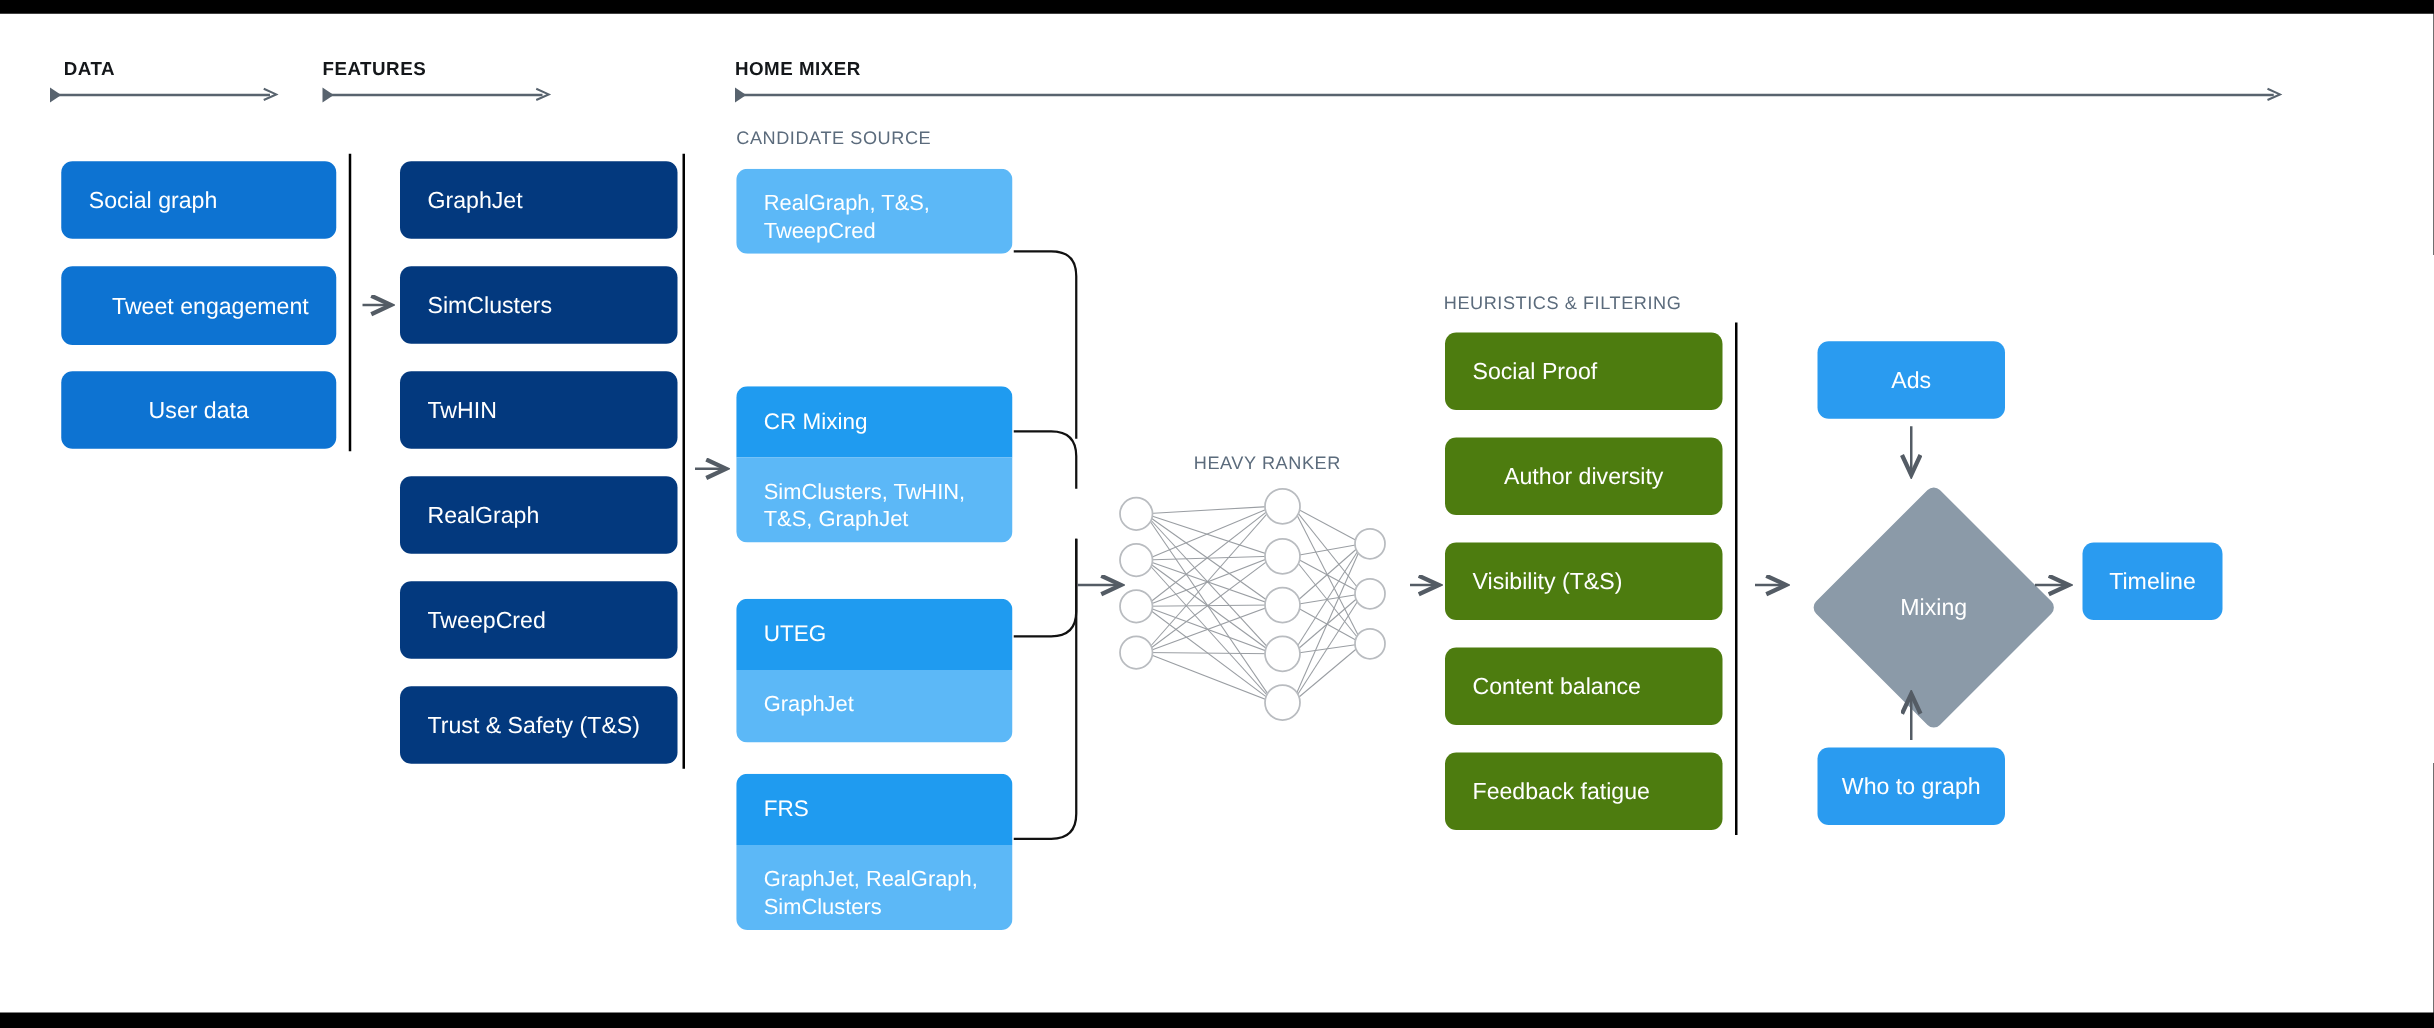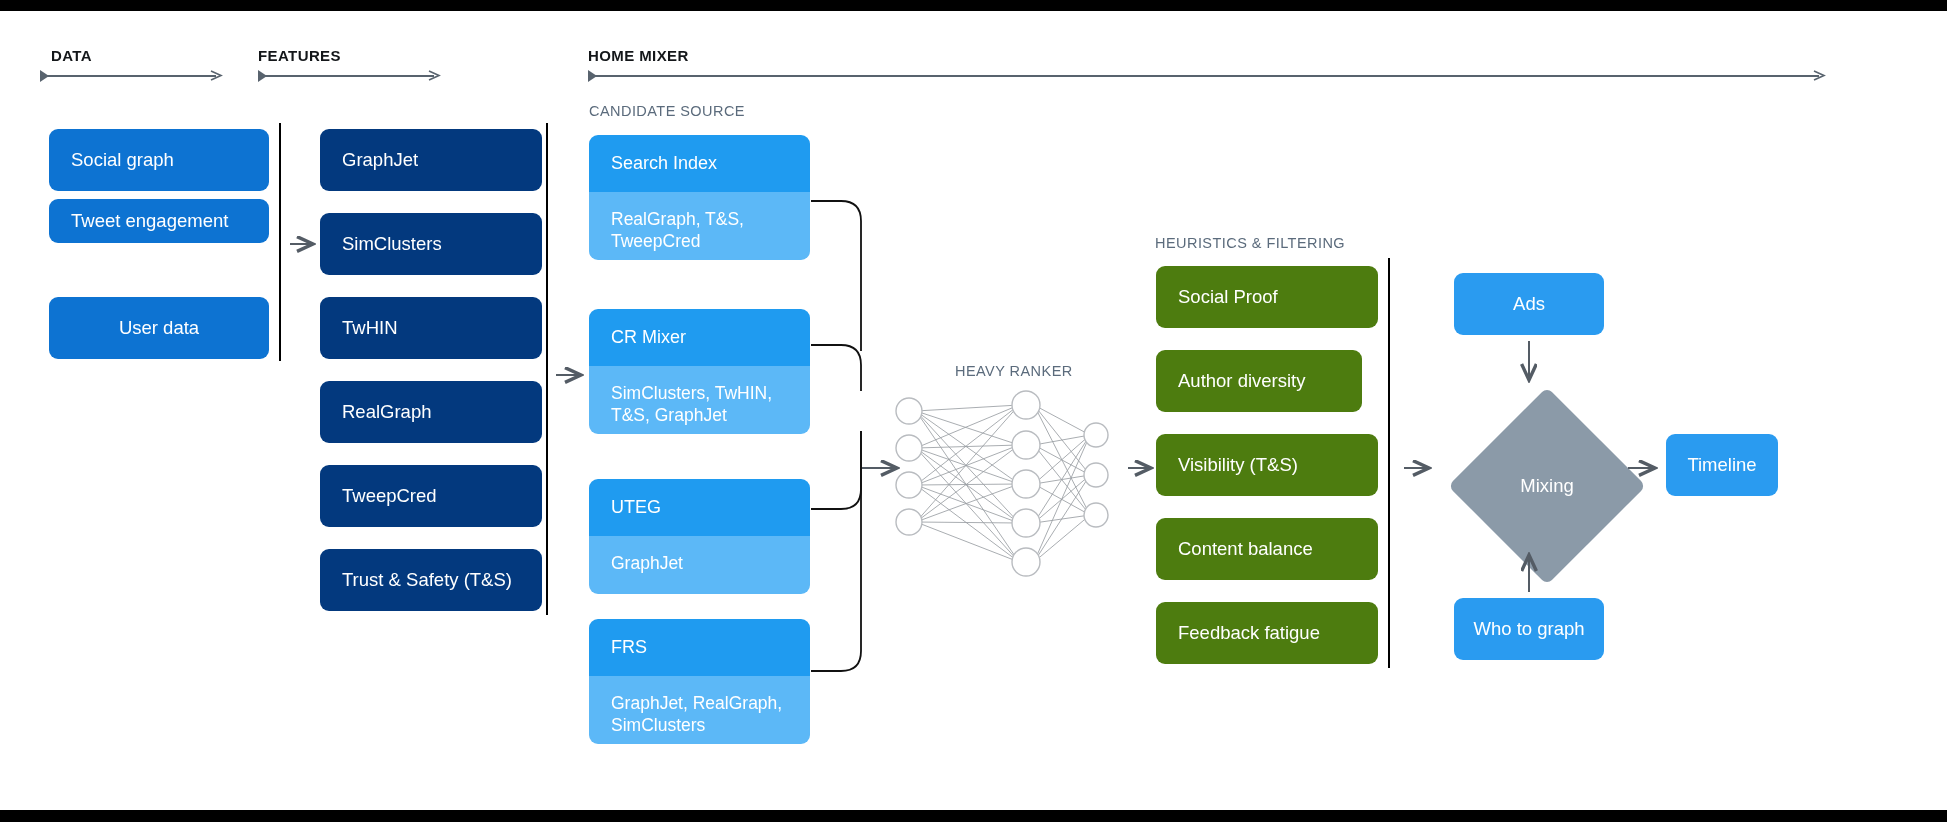--- a/index.html
+++ b/index.html
@@ -111,7 +111,6 @@
     </div>
 
     <div class="card" style="left:589px;top:124px;width:221px;">
-      <div class="hd">Search Index</div>
       <div class="bd" style="height:68px;">RealGraph, T&amp;S,<br>TweepCred</div>
     </div>
     <div class="card" style="left:589px;top:298px;width:221px;">

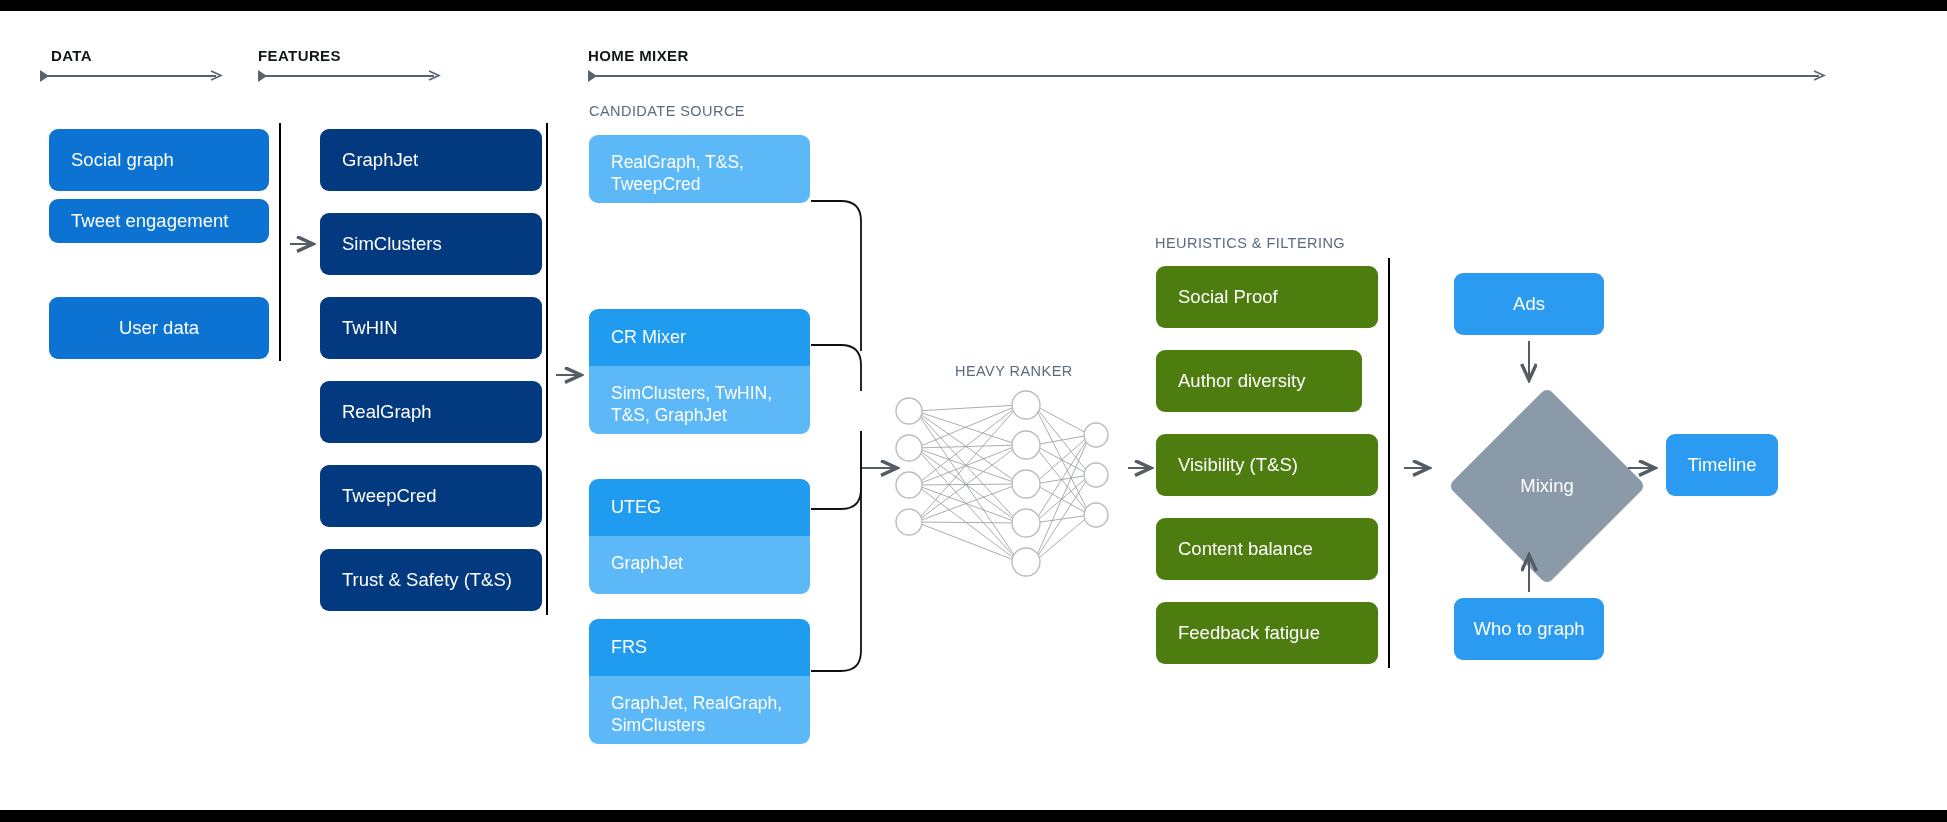--- a/index.html
+++ b/index.html
@@ -84,7 +84,7 @@
     <div class="box d" style="left:49px;top:118px;width:220px;height:62px;">
       <span>Social graph</span>
     </div>
-    <div class="box d" style="left:49px;top:188px;width:220px;height:44px;">
+    <div class="box d" style="left:49px;top:202px;width:220px;height:63px;justify-content:flex-end;">
       <span>Tweet engagement</span>
     </div>
     <div class="box d" style="left:49px;top:286px;width:220px;height:62px;justify-content:center;">

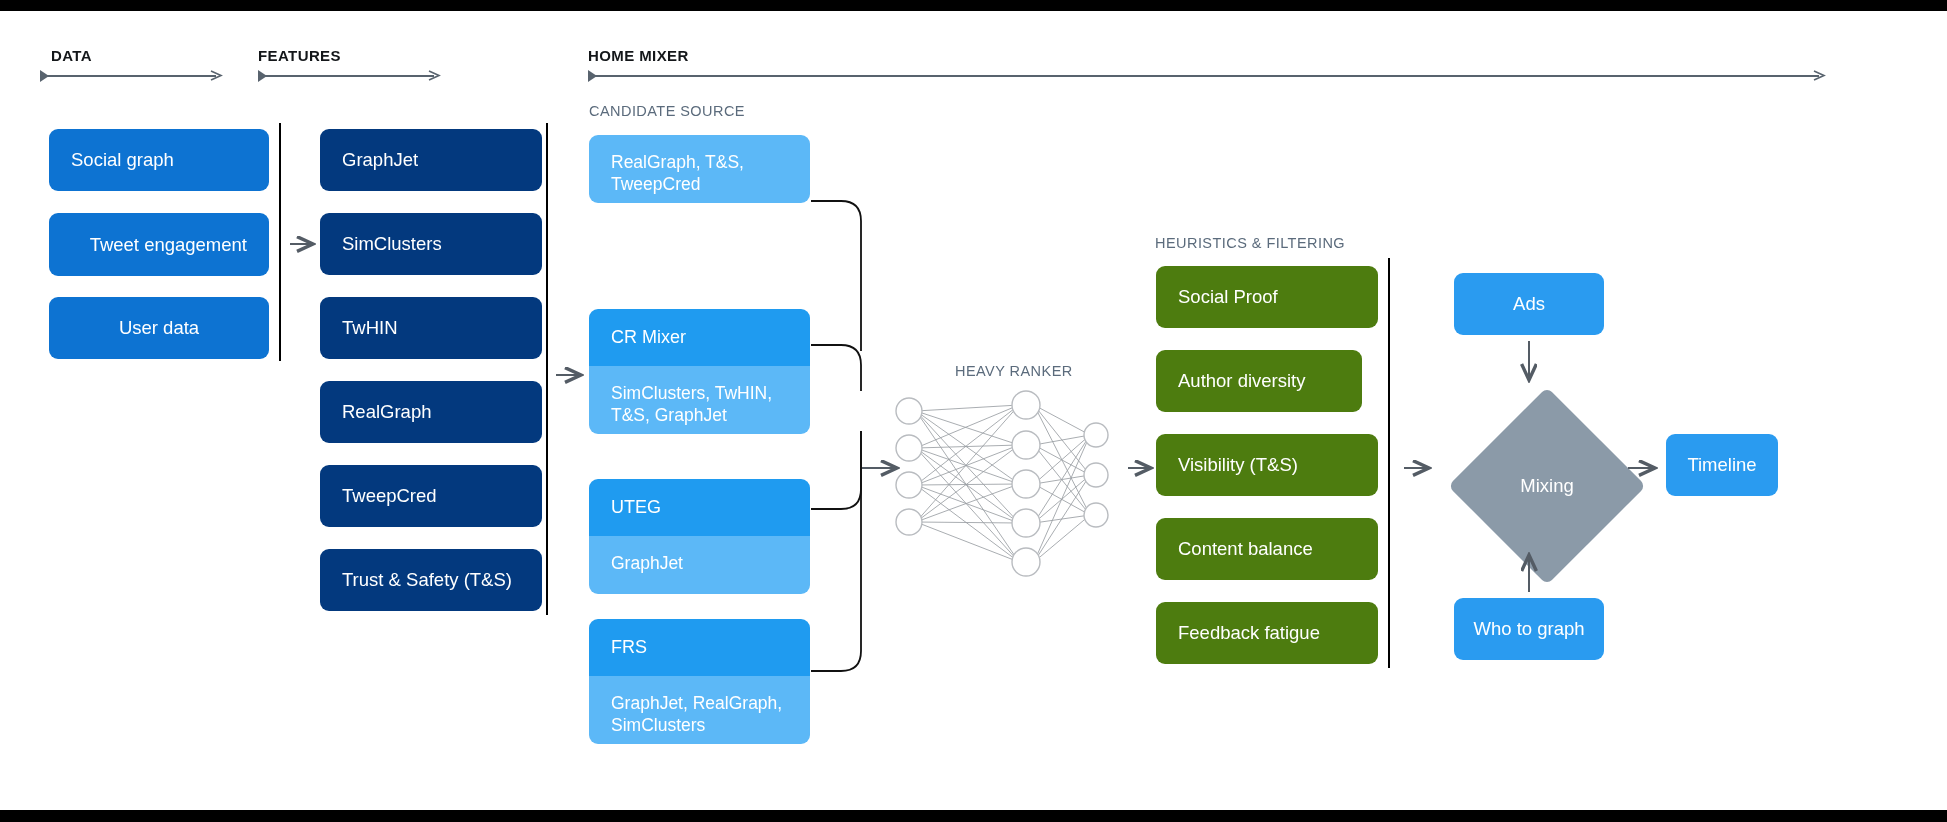--- a/index.html
+++ b/index.html
@@ -114,7 +114,7 @@
       <div class="bd" style="height:68px;">RealGraph, T&amp;S,<br>TweepCred</div>
     </div>
     <div class="card" style="left:589px;top:298px;width:221px;">
-      <div class="hd">CR Mixer</div>
+      <div class="hd">CR Mixing</div>
       <div class="bd" style="height:68px;">SimClusters, TwHIN,<br>T&amp;S, GraphJet</div>
     </div>
     <div class="card" style="left:589px;top:468px;width:221px;">

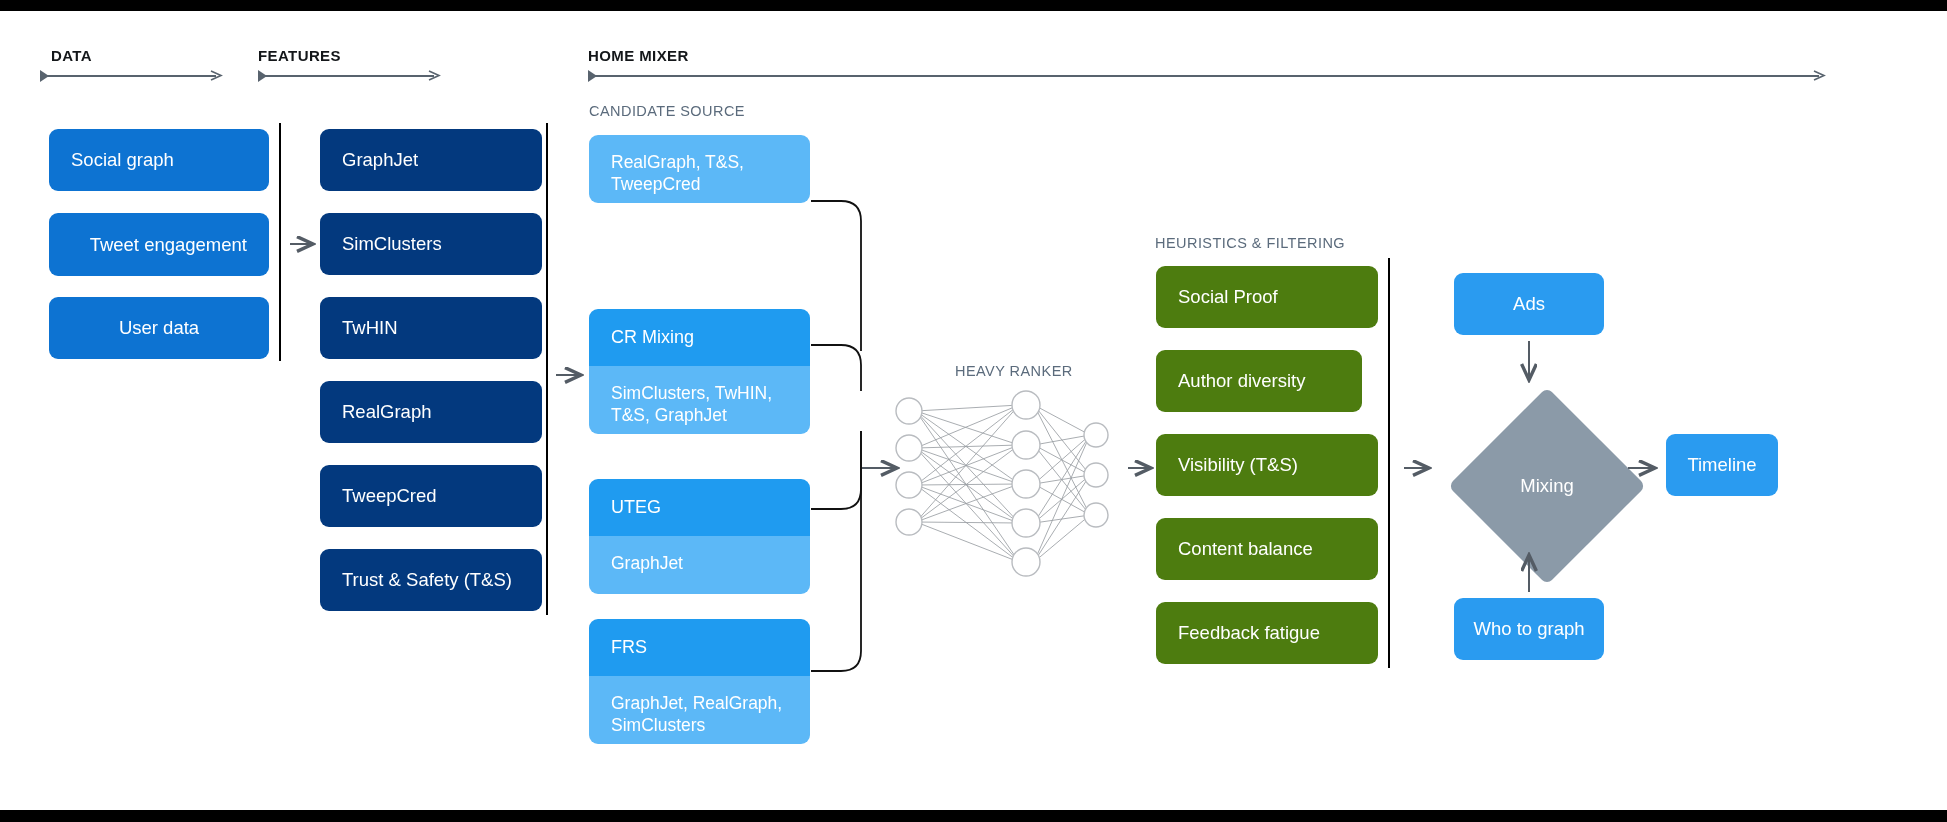--- a/index.html
+++ b/index.html
@@ -129,7 +129,7 @@
     <div class="box h" style="left:1156px;top:255px;width:222px;height:62px;">
       <span>Social Proof</span>
     </div>
-    <div class="box h" style="left:1156px;top:339px;width:206px;height:62px;">
+    <div class="box h" style="left:1156px;top:339px;width:222px;height:62px;justify-content:center;">
       <span>Author diversity</span>
     </div>
     <div class="box h" style="left:1156px;top:507px;width:222px;height:62px;">

